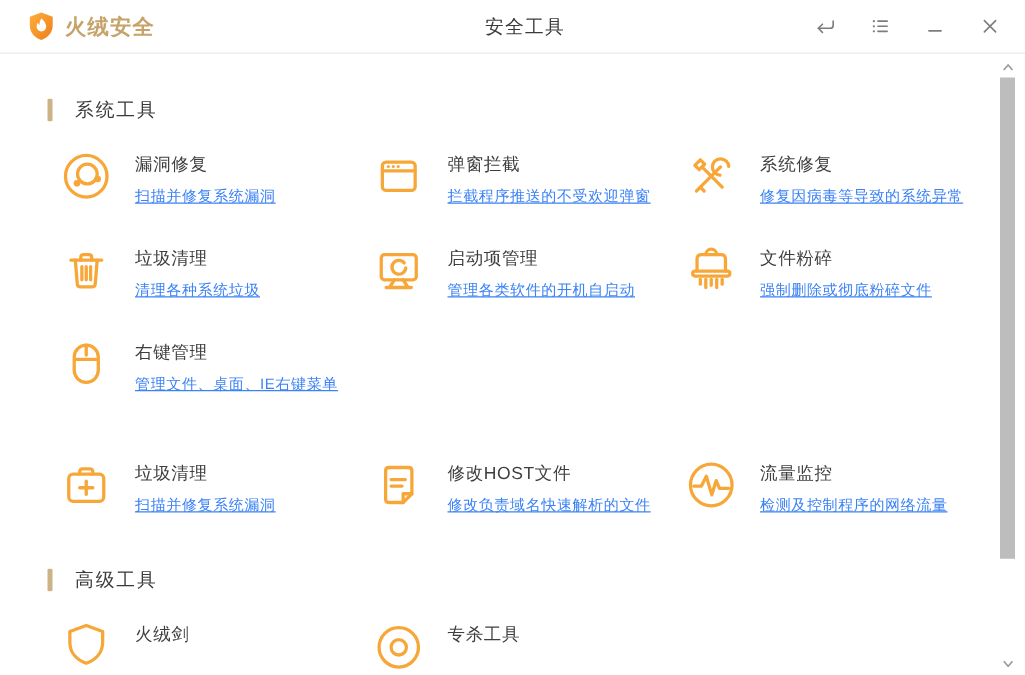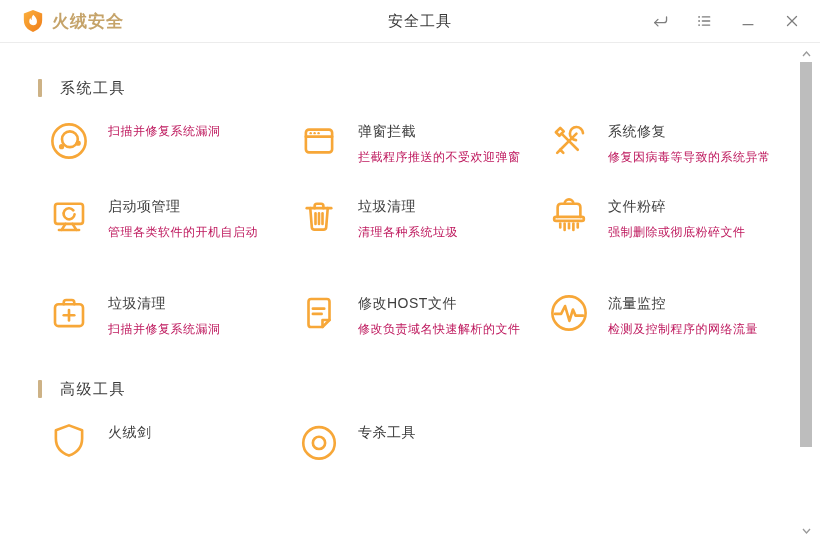--- a/index.html
+++ b/index.html
@@ -119,6 +119,7 @@
               </svg>
             </span>
             <span class="tool-text">
+              <span class="tname">漏洞修复</span>
               <span class="tdesc">扫描并修复系统漏洞</span>
             </span>
           </div>

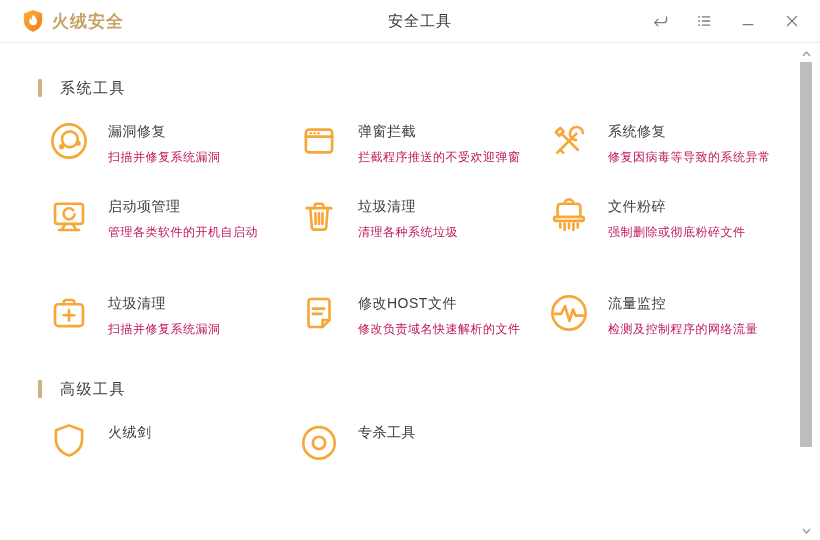--- a/index.html
+++ b/index.html
@@ -41,7 +41,7 @@
   .tool-icon svg { width:42px; height:42px; display:block; }
   .tool-text { display:flex; flex-direction:column; padding-top:3px; }
   .tname { font-size:14px; color:#3e3e3e; margin-bottom:8px; letter-spacing:0.5px; }
-  .tdesc { font-size:12px; color:#be185d; letter-spacing:0.5px; }
+  .tdesc { font-size:12px; color:#3b82f6; letter-spacing:0.5px;text-decoration:underline; }
   
   .scrollbar { position:absolute; top:44px; bottom:0; right:8px; width:12px; }
   .sb-arrow { position:absolute; left:1px; width:10px; height:8px; cursor:pointer;

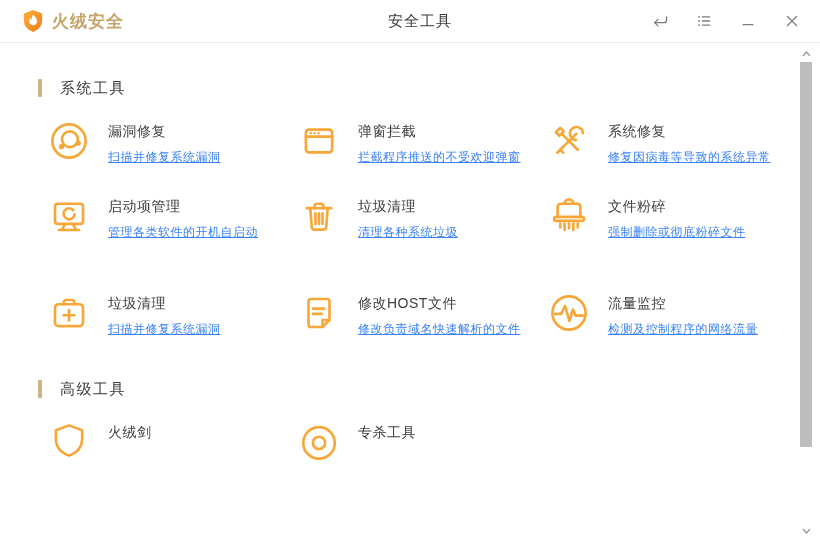--- a/index.html
+++ b/index.html
@@ -156,19 +156,6 @@
           <div class="tool">
             <span class="tool-icon">
               <svg viewBox="0 0 48 48" fill="none" stroke="currentColor" stroke-width="3" stroke-linecap="round" stroke-linejoin="round">
-                <rect x="8" y="10" width="32" height="23" rx="3"></rect>
-                <path d="M29 17.5 a6.3 6.3 0 1 0 1.4 4.5"></path>
-                <path d="M20 33 l-4.5 7 M28 33 l4.5 7 M12.5 40 h23"></path>
-              </svg>
-            </span>
-            <span class="tool-text">
-              <span class="tname">启动项管理</span>
-              <span class="tdesc">管理各类软件的开机自启动</span>
-            </span>
-          </div>
-          <div class="tool">
-            <span class="tool-icon">
-              <svg viewBox="0 0 48 48" fill="none" stroke="currentColor" stroke-width="3" stroke-linecap="round" stroke-linejoin="round">
                 <path d="M10 15 H38"></path>
                 <path d="M19 15 V12.5 q0-2.5 2.5-2.5 h5 q2.5 0 2.5 2.5 V15"></path>
                 <path d="M14 15 L15.8 37 q.2 2.5 3 2.5 h10.4 q2.8 0 3-2.5 L34 15"></path>
@@ -180,6 +167,19 @@
             <span class="tool-text">
               <span class="tname">垃圾清理</span>
               <span class="tdesc">清理各种系统垃圾</span>
+            </span>
+          </div>
+          <div class="tool">
+            <span class="tool-icon">
+              <svg viewBox="0 0 48 48" fill="none" stroke="currentColor" stroke-width="3" stroke-linecap="round" stroke-linejoin="round">
+                <rect x="8" y="10" width="32" height="23" rx="3"></rect>
+                <path d="M29 17.5 a6.3 6.3 0 1 0 1.4 4.5"></path>
+                <path d="M20 33 l-4.5 7 M28 33 l4.5 7 M12.5 40 h23"></path>
+              </svg>
+            </span>
+            <span class="tool-text">
+              <span class="tname">启动项管理</span>
+              <span class="tdesc">管理各类软件的开机自启动</span>
             </span>
           </div>
           <div class="tool">

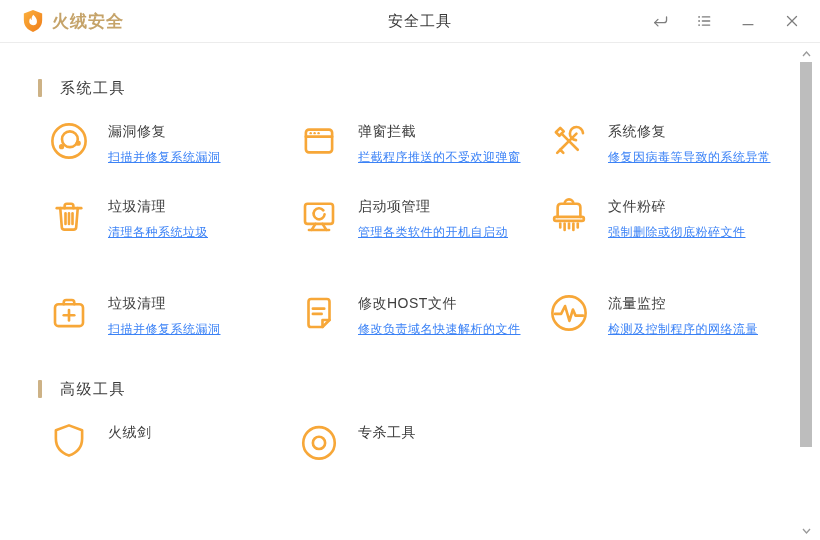--- a/index.html
+++ b/index.html
@@ -200,6 +200,19 @@
               <span class="tdesc">强制删除或彻底粉碎文件</span>
             </span>
           </div>
+          <div class="tool">
+            <span class="tool-icon">
+              <svg viewBox="0 0 48 48" fill="none" stroke="currentColor" stroke-width="3" stroke-linecap="round" stroke-linejoin="round">
+                <rect x="13" y="7" width="22" height="34" rx="11"></rect>
+                <line x1="24" y1="7" x2="24" y2="16"></line>
+                <line x1="13.5" y1="20" x2="34.5" y2="20"></line>
+              </svg>
+            </span>
+            <span class="tool-text">
+              <span class="tname">右键管理</span>
+              <span class="tdesc">管理文件、桌面、IE右键菜单</span>
+            </span>
+          </div>
         </div>
       </div>
       <div class="section">

